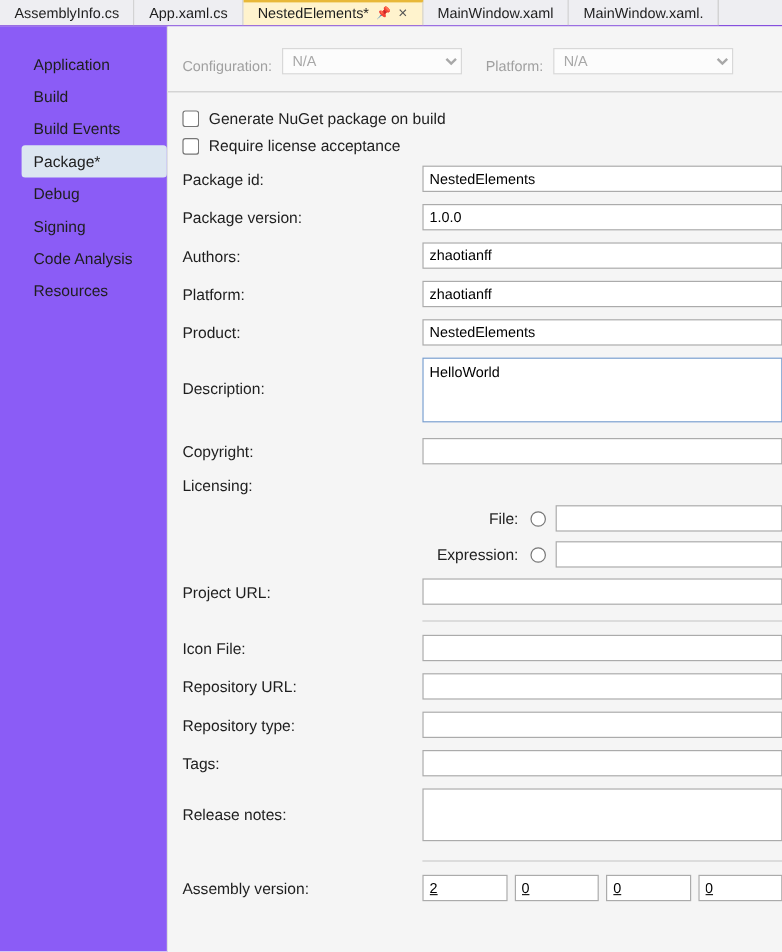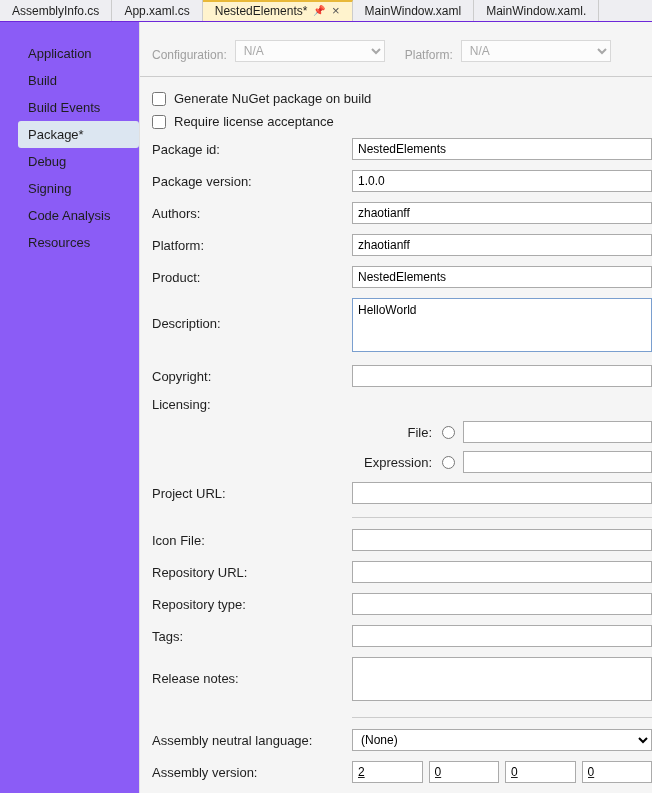--- a/index.html
+++ b/index.html
@@ -163,10 +163,6 @@
       </div>
     <div class="divider"></div>
     <div class="row">
-        <div class="lbl">Assembly neutral language:</div>
-        <div class="fld"><select><option>(None)</option></select></div>
-      </div>
-    <div class="row">
         <div class="lbl">Assembly version:</div>
         <div class="fld ver-fields">
       <input type="text" value="2" style="">

